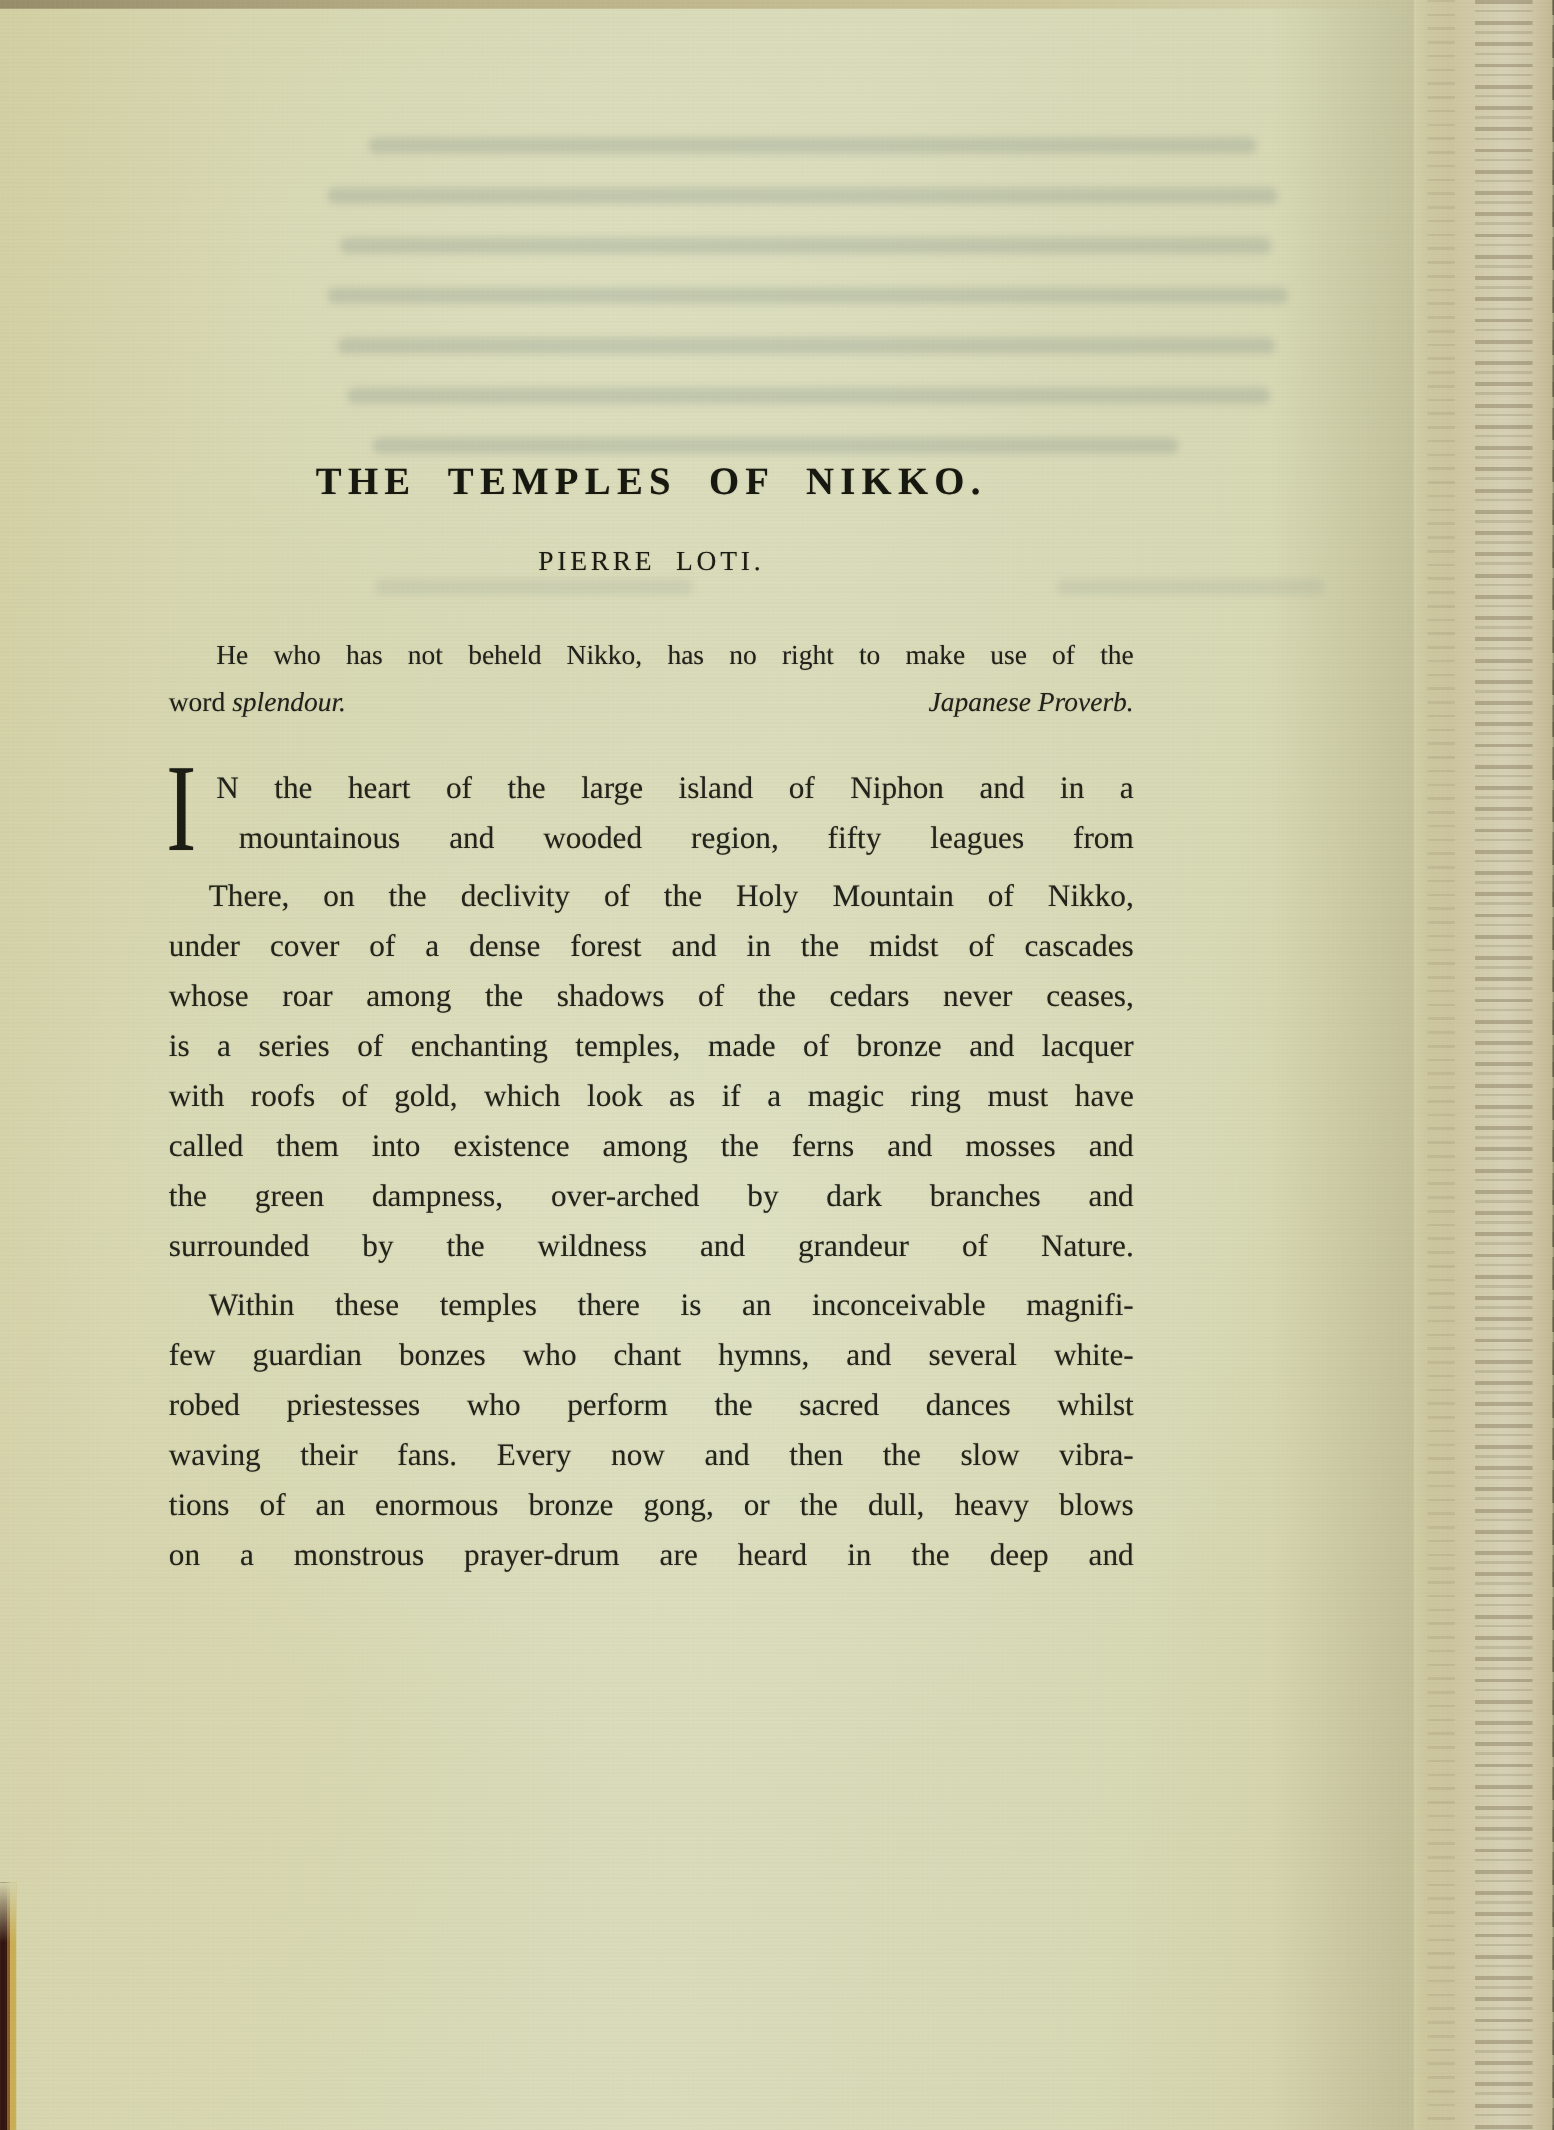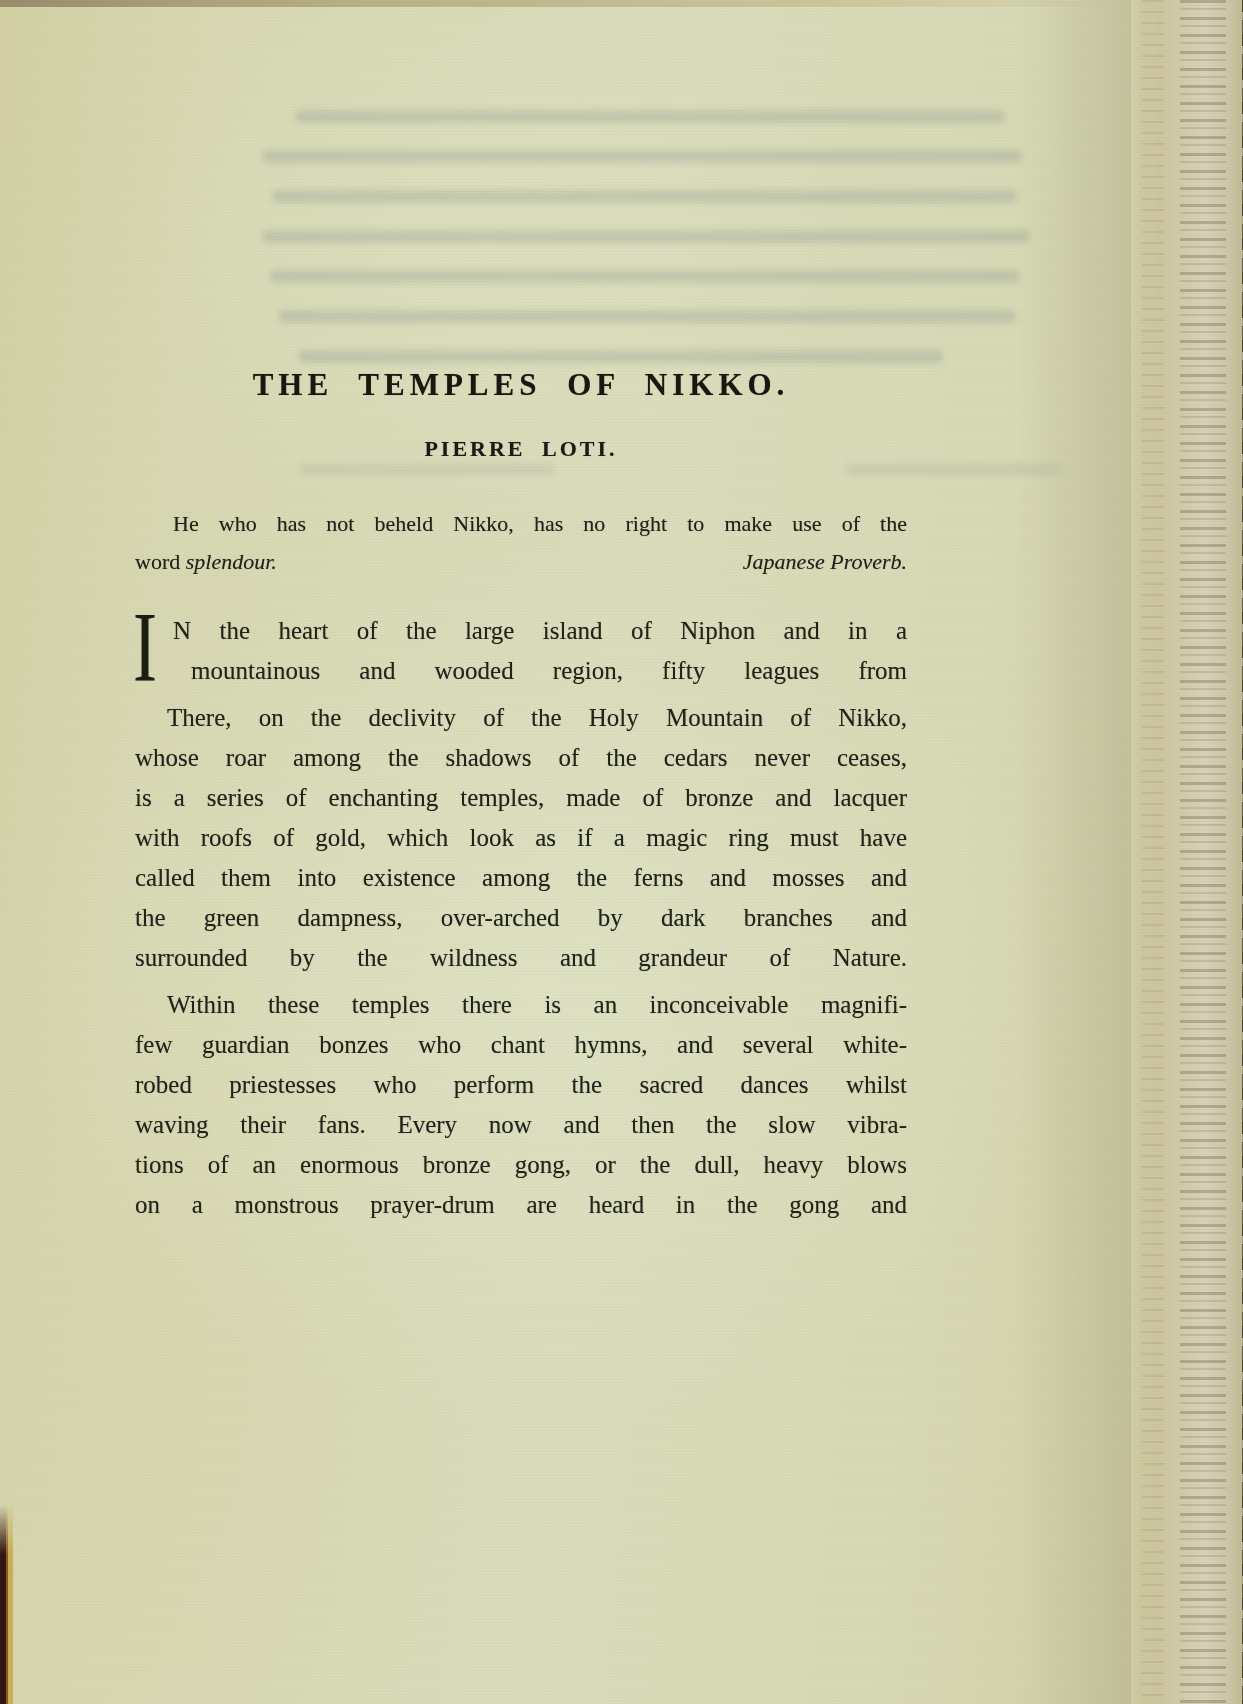--- a/index.html
+++ b/index.html
@@ -75,7 +75,7 @@
   }
   .author {
     margin:33px 0 0; text-align:center; font-size:22px; line-height:1.2;
-    font-weight:bold; letter-spacing:3px; word-spacing:8px; color:#1a1b12;
+    font-weight:normal; letter-spacing:3px; word-spacing:8px; color:#1a1b12;
   }
   .epigraph { margin-top:42px; font-size:22px; line-height:38px; color:#20211a; }
   .epigraph .l1 { text-indent:38px; text-align:justify; text-align-last:justify; }

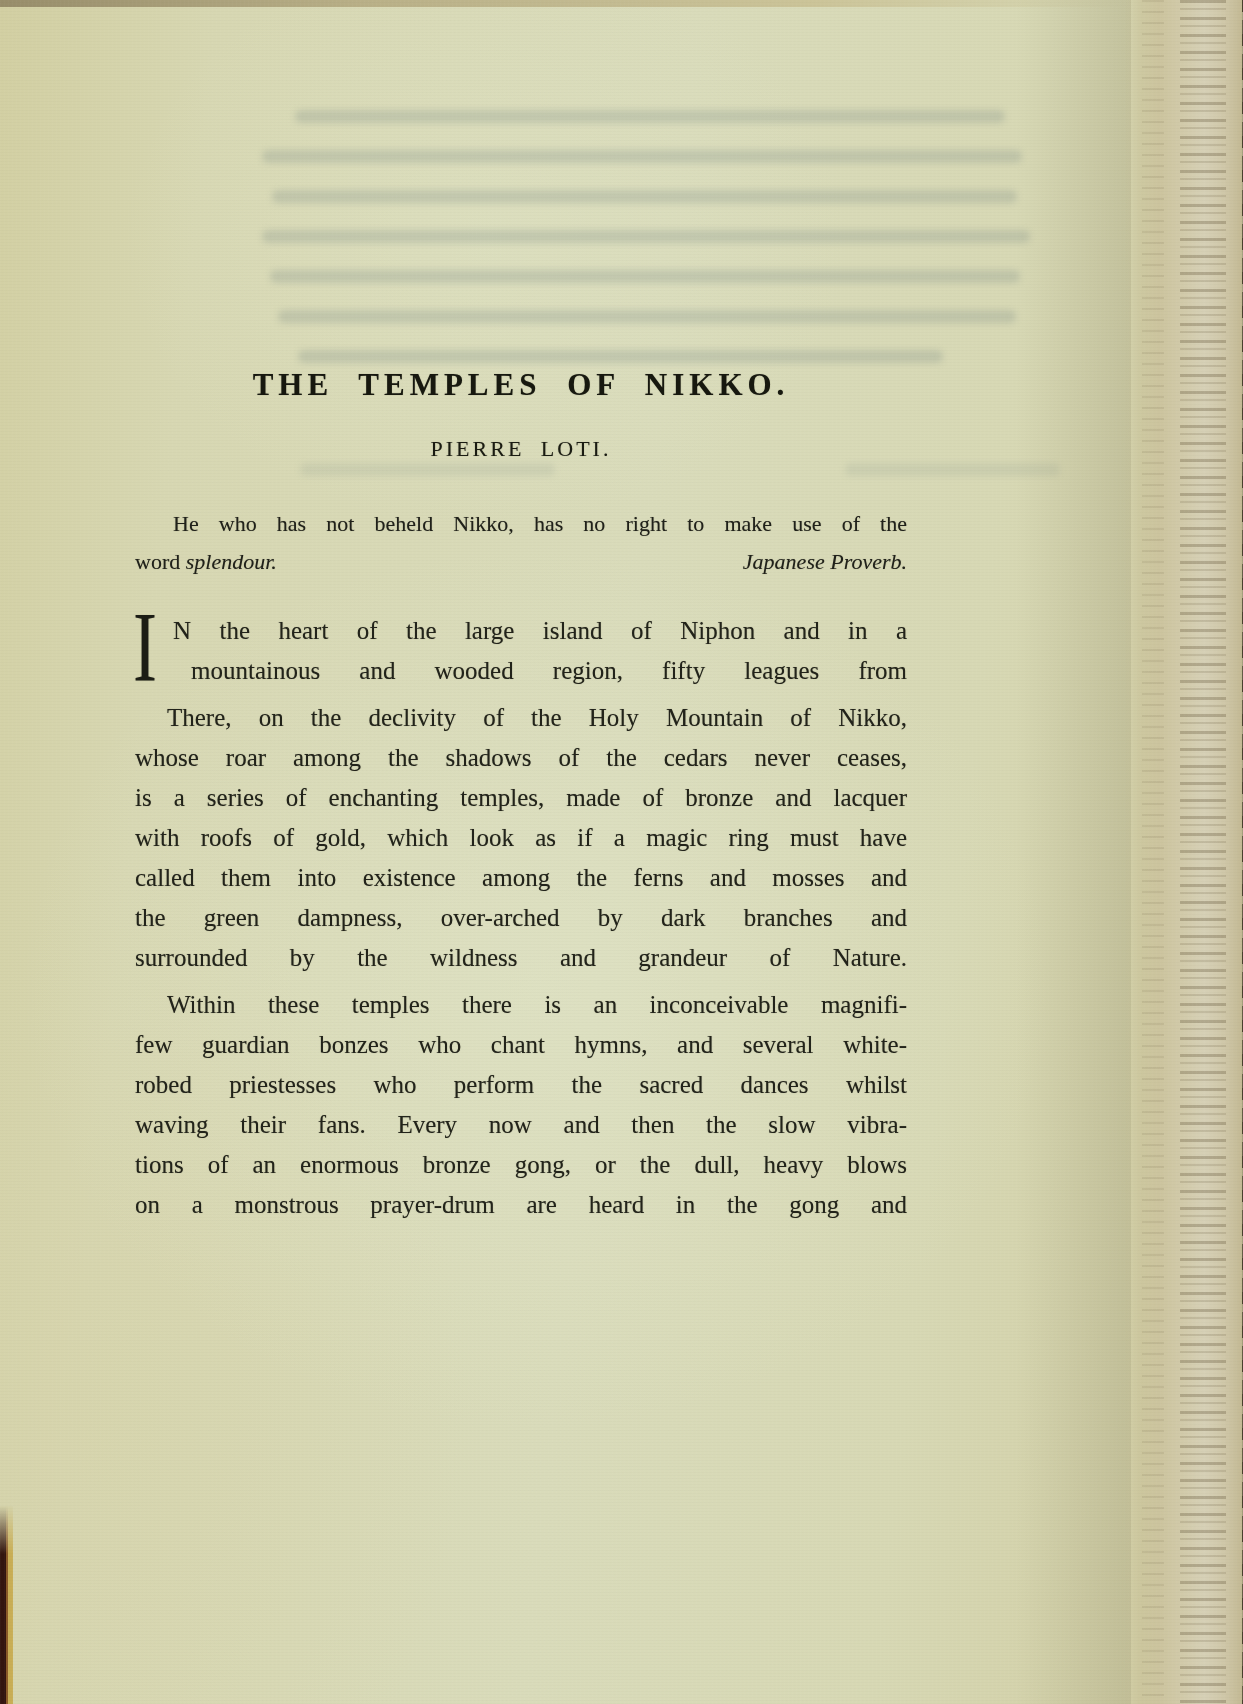--- a/index.html
+++ b/index.html
@@ -141,6 +141,7 @@
         </div>
       <div class="para">
           <div class="line j fi">There, on the declivity of the Holy Mountain of Nikko,</div>
+          <div class="line j">under cover of a dense forest and in the midst of cascades</div>
           <div class="line j">whose roar among the shadows of the cedars never ceases,</div>
           <div class="line j">is a series of enchanting temples, made of bronze and lacquer</div>
           <div class="line j">with roofs of gold, which look as if a magic ring must have</div>

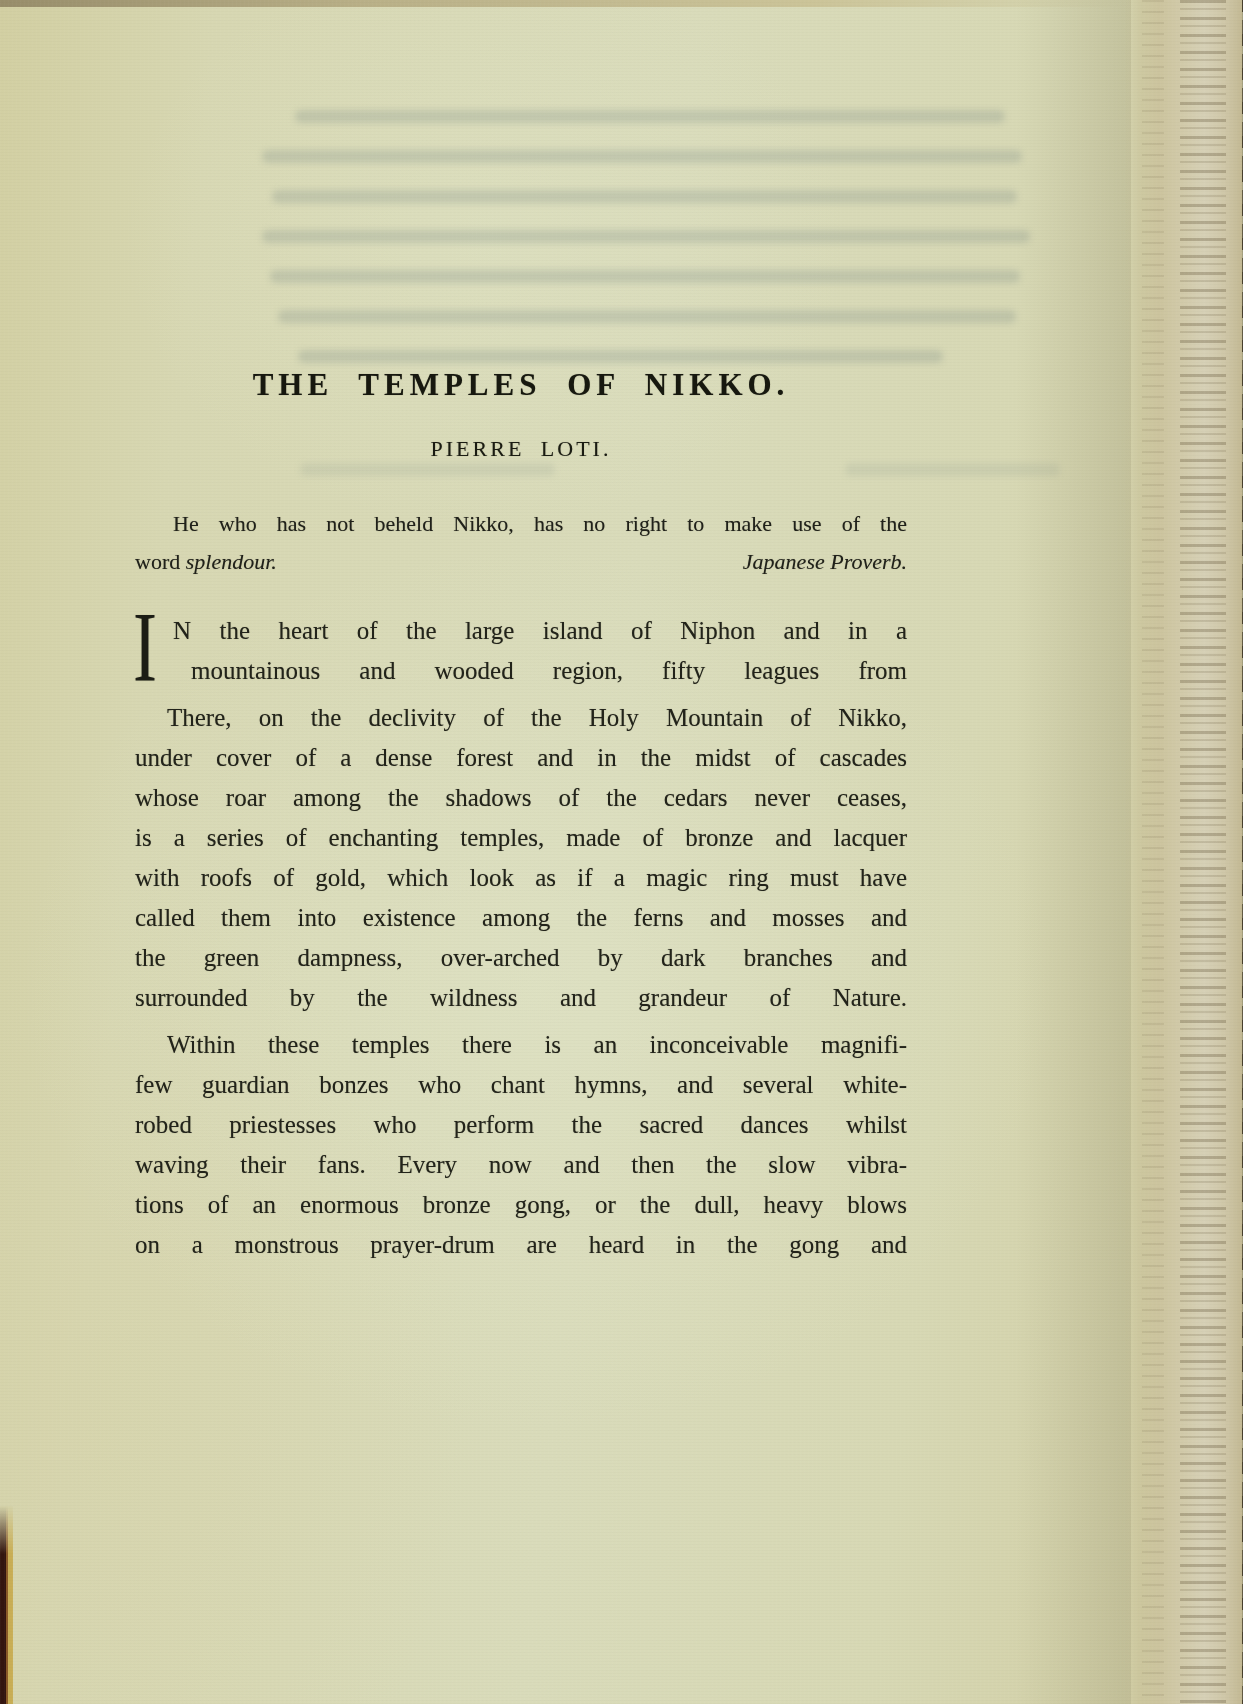--- a/index.html
+++ b/index.html
@@ -155,7 +155,7 @@
           <div class="line j">robed priestesses who perform the sacred dances whilst</div>
           <div class="line j">waving their fans. Every now and then the slow vibra-</div>
           <div class="line j">tions of an enormous bronze gong, or the dull, heavy blows</div>
-          <div class="line j">on a monstrous prayer-drum are heard in the gong and</div>
+          <div class="line j">on a monstrous prayer-drum are heard in the deep and</div>
         </div>
     </div>
   </div>

